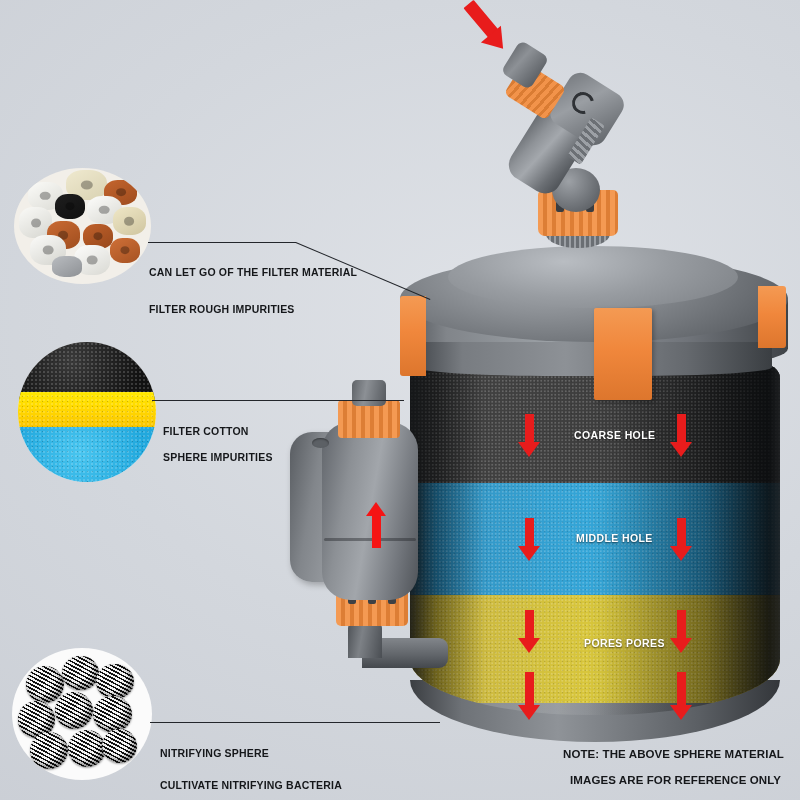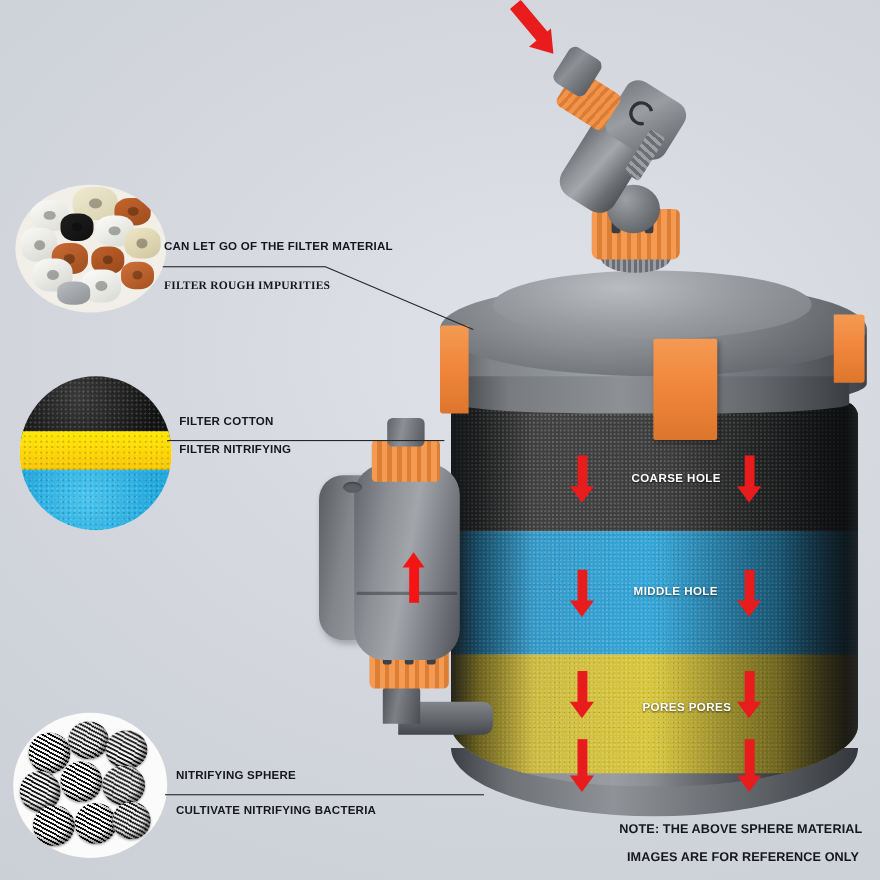--- a/index.html
+++ b/index.html
@@ -32,6 +32,7 @@
     color: #15171a;
     white-space: nowrap;
     line-height: 1;
+    margin-top: 48px;
   }
 
   .leader {

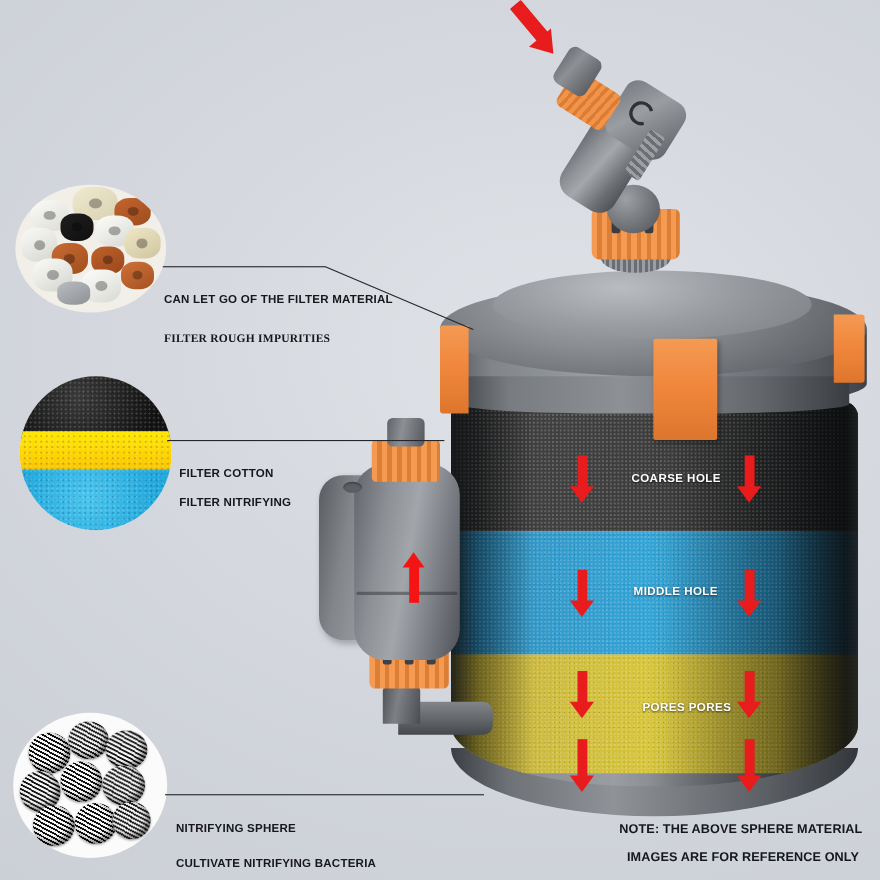--- a/index.html
+++ b/index.html
@@ -505,7 +505,7 @@
   <div class="leader" style="left:296px;top:242px;width:146px;transform:rotate(23deg);"></div>
 
   <span class="lbl" style="left:149px;top:219px;">CAN LET GO OF THE FILTER MATERIAL</span>
-  <span class="lbl" style="left:149px;top:256px;font-family:Liberation Serif, serif;">FILTER ROUGH IMPURITIES</span>
+  <span class="lbl" style="left:149px;top:256px;">FILTER ROUGH IMPURITIES</span>
 
   <div class="swatch" style="left:18px;top:342px;width:138px;height:140px;">
     <div class="sponge-black"></div>

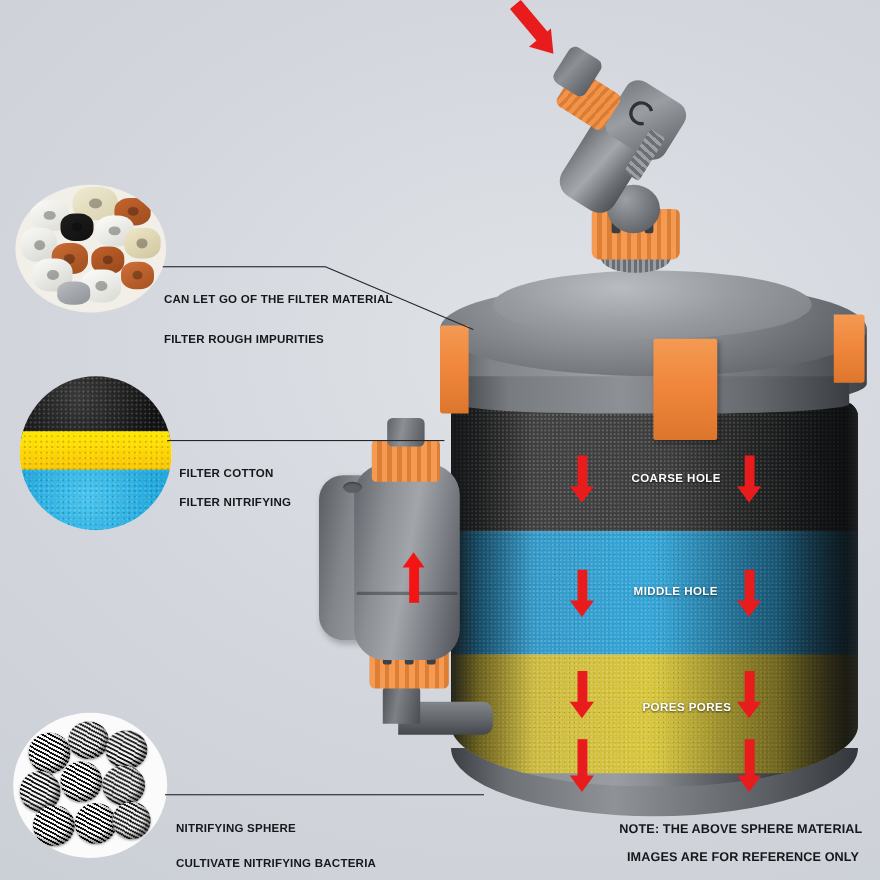--- a/index.html
+++ b/index.html
@@ -517,7 +517,7 @@
   <div class="leader" style="left:152px;top:400px;width:252px;"></div>
 
   <span class="lbl" style="left:163px;top:378px;">FILTER COTTON</span>
-  <span class="lbl" style="left:163px;top:404px;">FILTER NITRIFYING</span>
+  <span class="lbl" style="left:163px;top:404px;">SPHERE IMPURITIES</span>
 
   <div class="swatch" style="left:12px;top:648px;width:140px;height:132px;background:#fbfbfb;">
     <div class="bioball" style="left:10%;top:14%;width:27%;height:28%;"></div>

